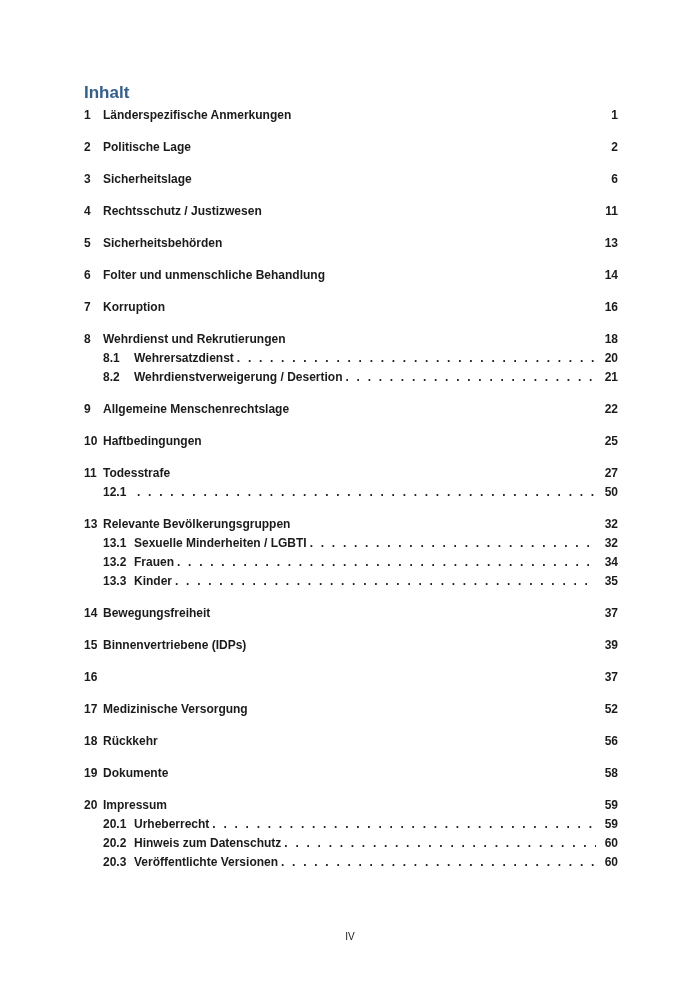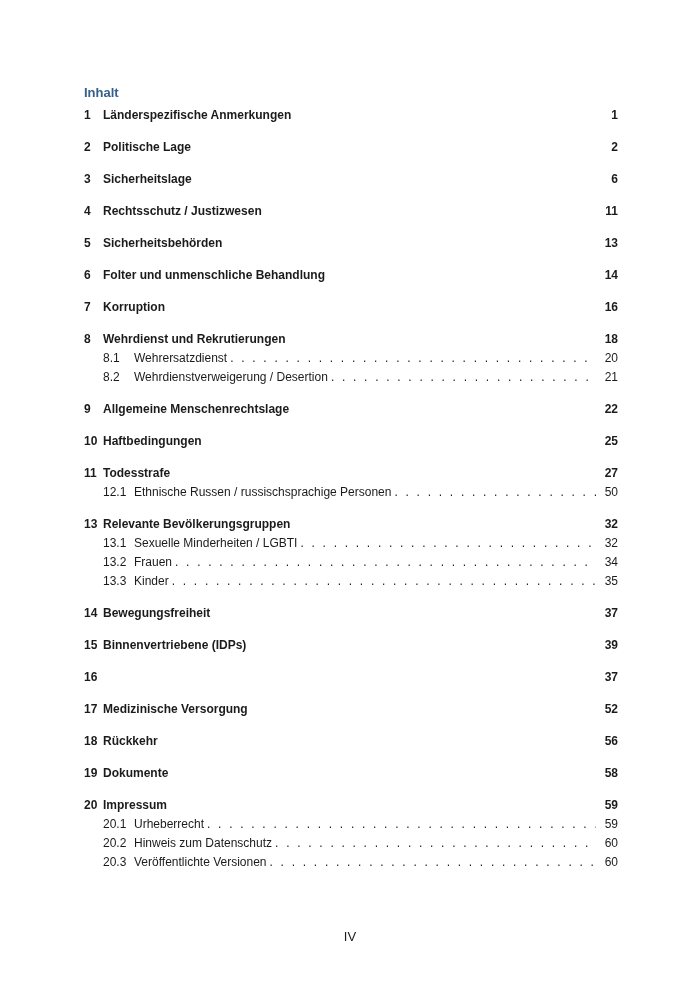--- a/index.html
+++ b/index.html
@@ -24,7 +24,7 @@
   }
   .toc-heading {
     margin: 0;
-    font-size: 13px;
+    font-size: 17px;
     line-height: 15px;
     font-weight: bold;
     color: #35608a;

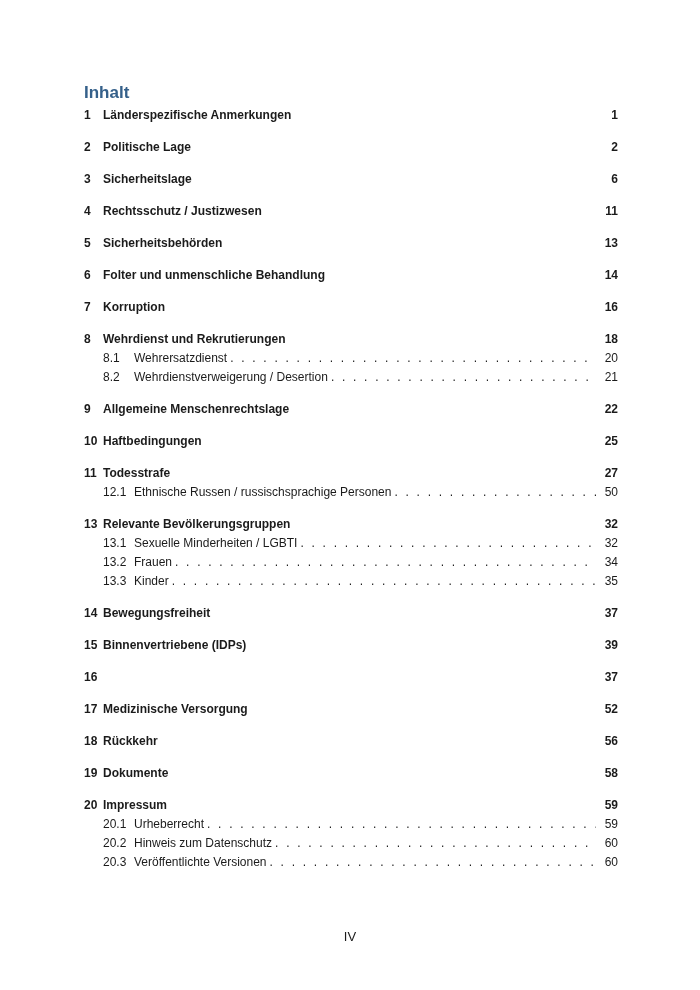--- a/index.html
+++ b/index.html
@@ -43,7 +43,7 @@
     margin-top: 8px;
   }
   .row.lvl2 {
-    font-weight: normal;
+    font-weight: bold;
     margin-top: 4px;
     padding-left: 19px;
   }

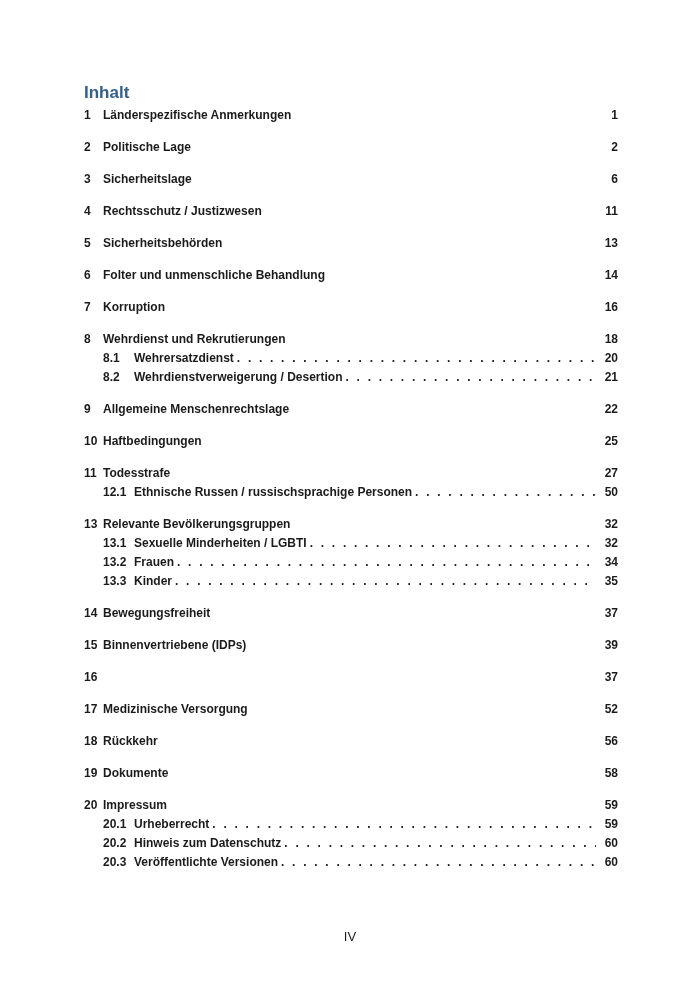--- a/index.html
+++ b/index.html
@@ -168,7 +168,6 @@
   </div>
         <div class="row lvl2">
     <span class="num">12.1</span>
-    <span class="title">Ethnische Russen / russischsprachige Personen</span>
     <span class="leader"> . . . . . . . . . . . . . . . . . . . . . . . . . . . . . . . . . . . . . . . . . . . . . . . . . . . . . . . . . . . . . . . . . . . . . . . . . . . . . . . . . . . . . . . . . .</span>
     <span class="pagenum">50</span>
   </div>

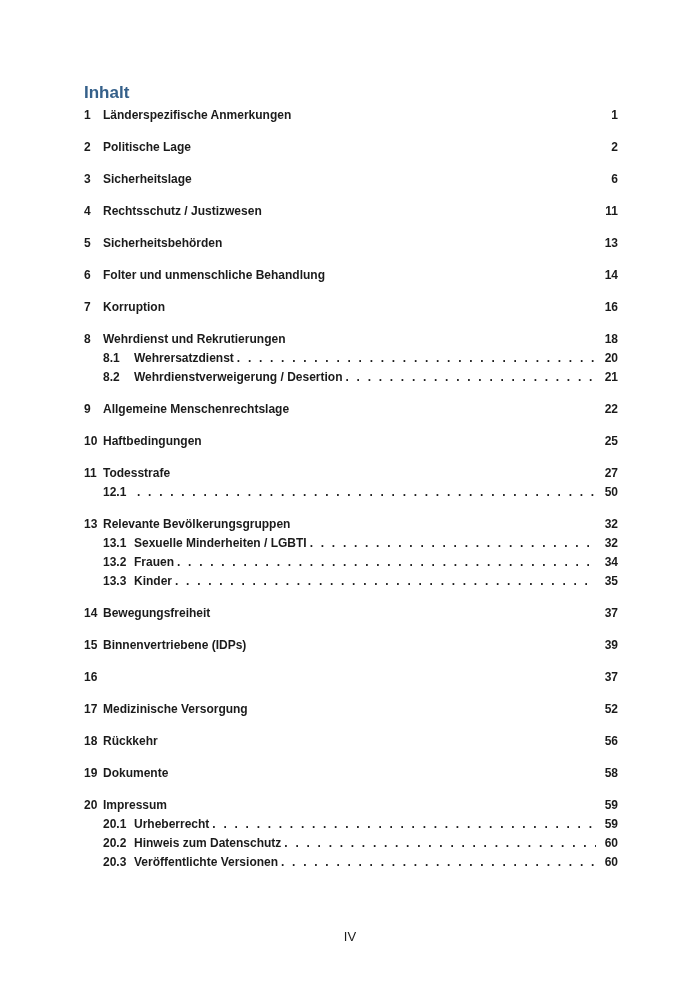--- a/index.html
+++ b/index.html
@@ -76,7 +76,7 @@
     top: 929px;
     width: 700px;
     text-align: center;
-    font-size: 13px;
+    font-size: 10px;
     line-height: 15px;
     color: #1b1b1b;
   }

